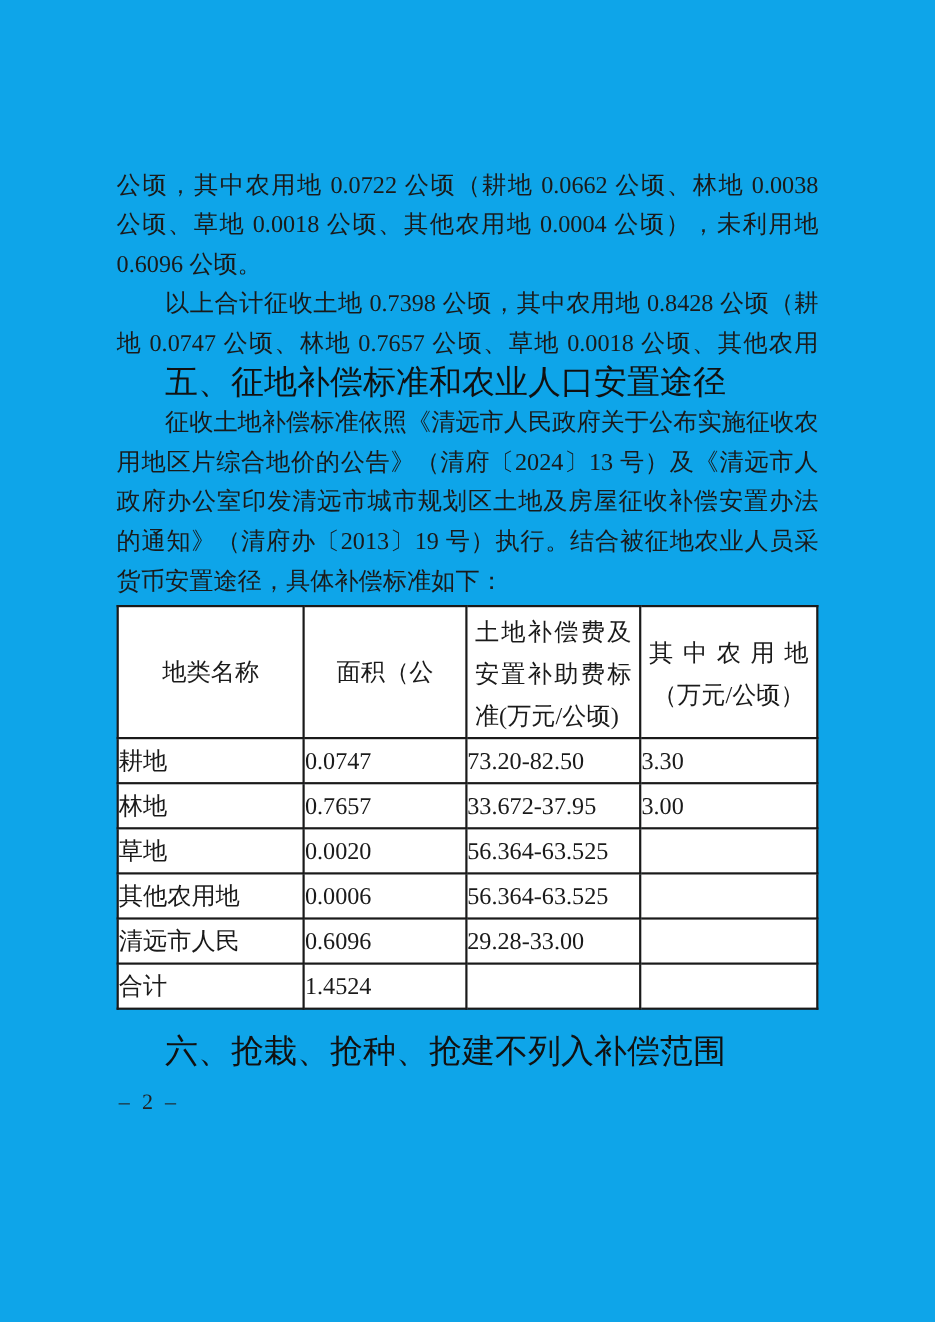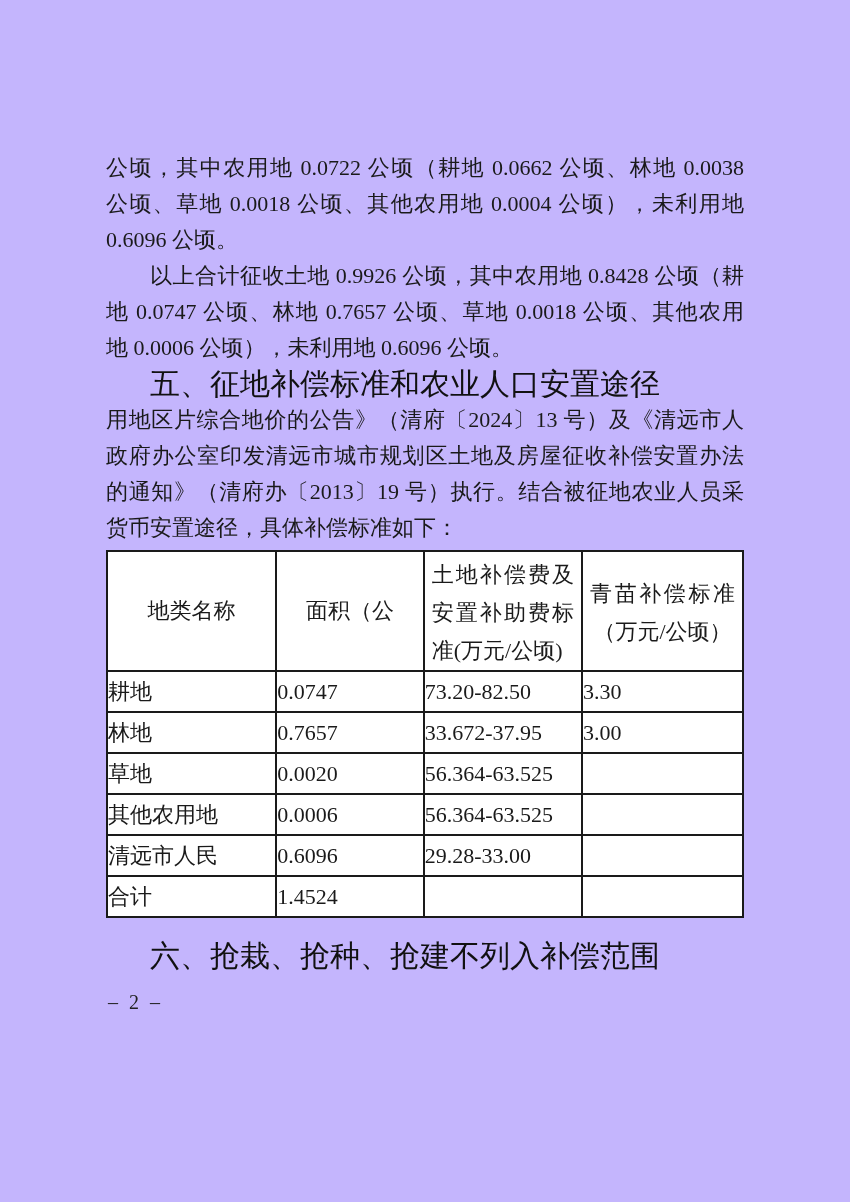--- a/index.html
+++ b/index.html
@@ -7,7 +7,7 @@
     position: relative;
     width: 850px;
     height: 1202px;
-    background: #c4b5fd;
+    background: #0ea5e9;
     box-sizing: border-box;
     padding: 150px 106px 0 106px;
     font-family: "Liberation Serif", "DejaVu Serif", serif;

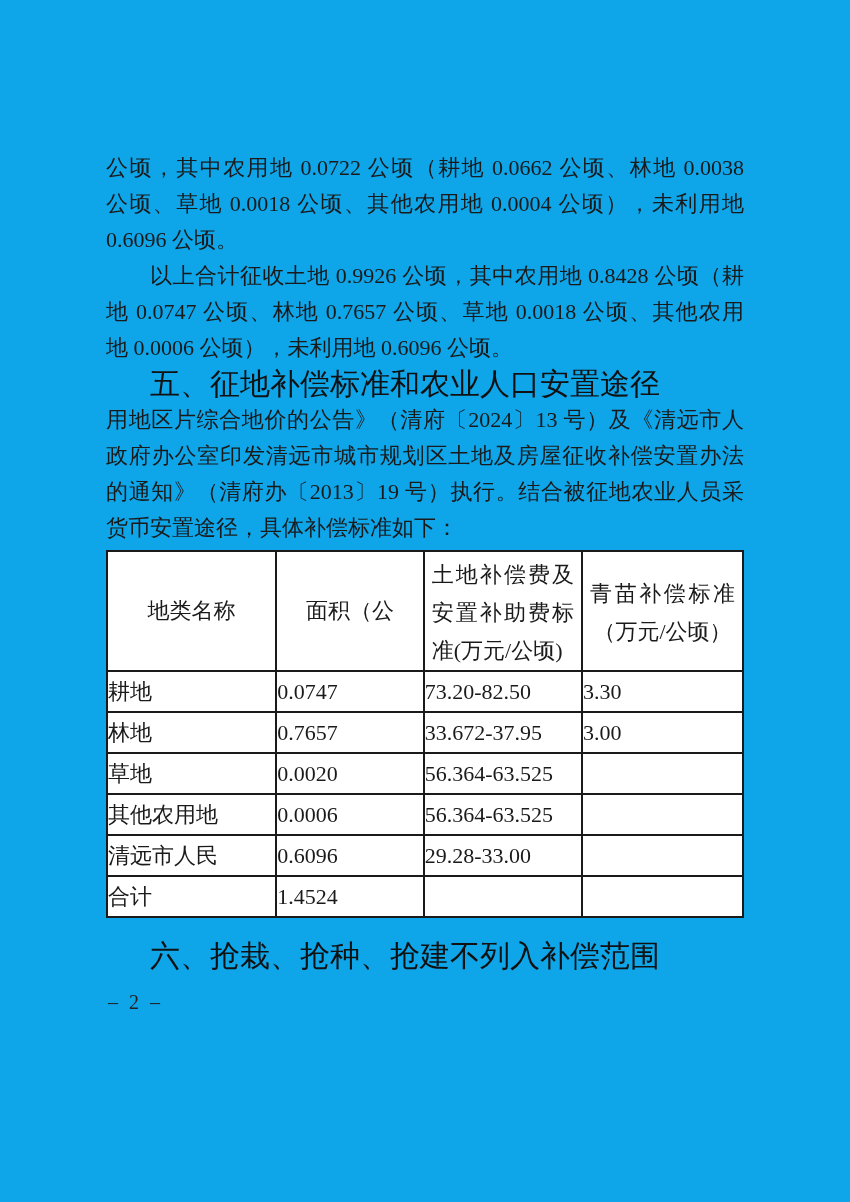--- a/index.html
+++ b/index.html
@@ -88,7 +88,7 @@
   <div class="line">0.6096 公顷。</div>
 
 
-  <div class="line j i">以上合计征收土地 0.9926 公顷，其中农用地 0.8428 公顷（耕</div>
+  <div class="line j i">以上合计征收土地 0.7398 公顷，其中农用地 0.8428 公顷（耕</div>
   <div class="line j">地 0.0747 公顷、林地 0.7657 公顷、草地 0.0018 公顷、其他农用</div>
   <div class="line">地 0.0006 公顷），未利用地 0.6096 公顷。</div>
 

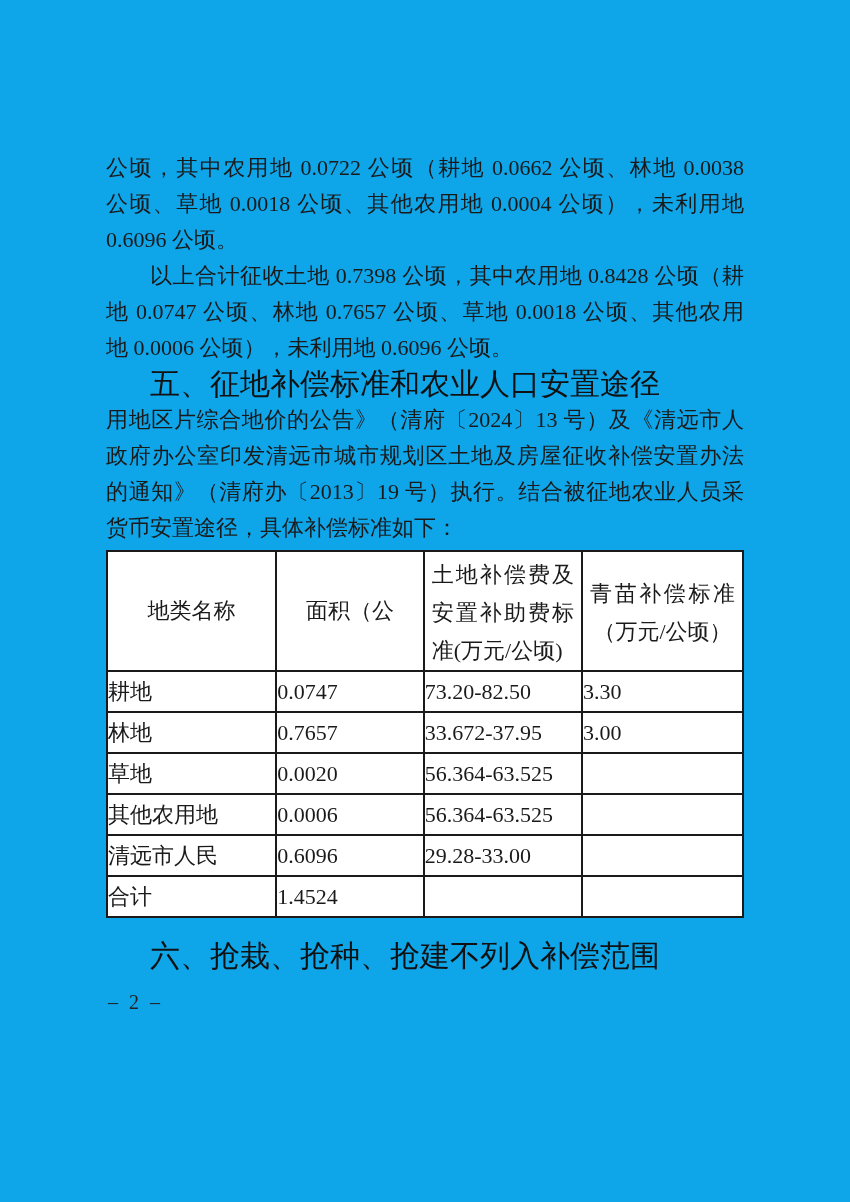--- a/index.html
+++ b/index.html
@@ -90,7 +90,6 @@
 
   <div class="line j i">以上合计征收土地 0.7398 公顷，其中农用地 0.8428 公顷（耕</div>
   <div class="line j">地 0.0747 公顷、林地 0.7657 公顷、草地 0.0018 公顷、其他农用</div>
-  <div class="line">地 0.0006 公顷），未利用地 0.6096 公顷。</div>
 
   <div class="heading">五、征地补偿标准和农业人口安置途径</div>
 

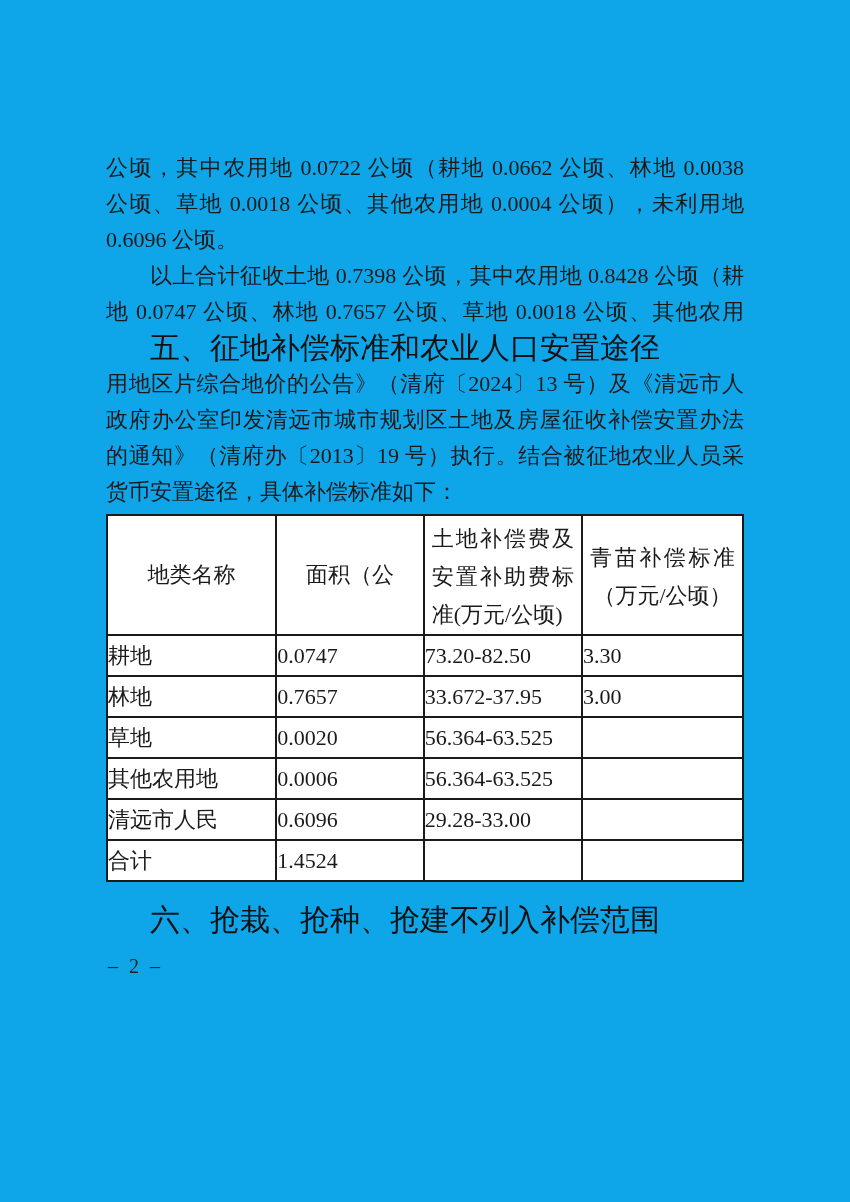--- a/index.html
+++ b/index.html
@@ -93,6 +93,7 @@
 
   <div class="heading">五、征地补偿标准和农业人口安置途径</div>
 
+  <div class="line j i">征收土地补偿标准依照《清远市人民政府关于公布实施征收农</div>
   <div class="line j">用地区片综合地价的公告》（清府〔2024〕13 号）及《清远市人民</div>
   <div class="line j">政府办公室印发清远市城市规划区土地及房屋征收补偿安置办法</div>
   <div class="line j">的通知》（清府办〔2013〕19 号）执行。结合被征地农业人员采取</div>

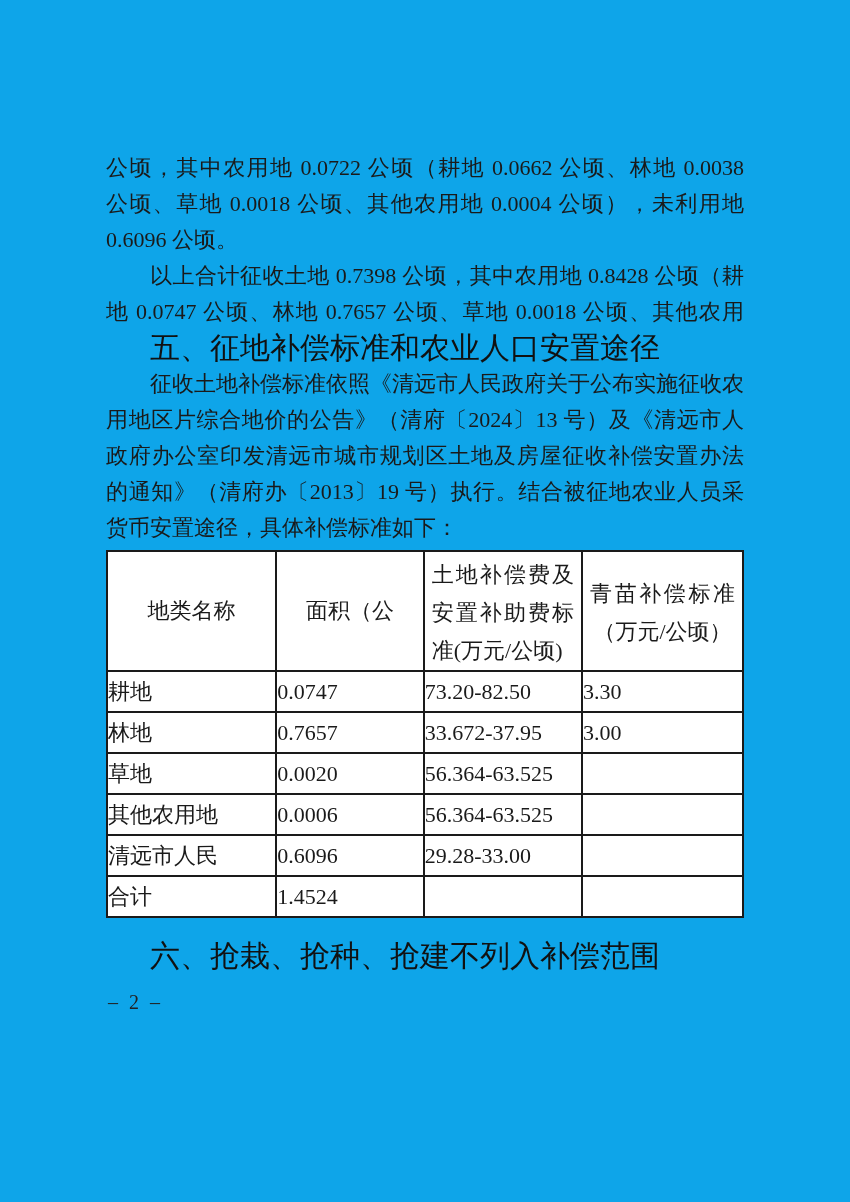--- a/index.html
+++ b/index.html
@@ -123,7 +123,7 @@
       </th>
       <th class="top-align">
         <div class="pad-top">
-          <div class="hline hj">青苗补偿标准</div>
+          <div class="hline hj">其中农用地</div>
           <div class="hline hc">（万元/公顷）</div>
         </div>
       </th>

